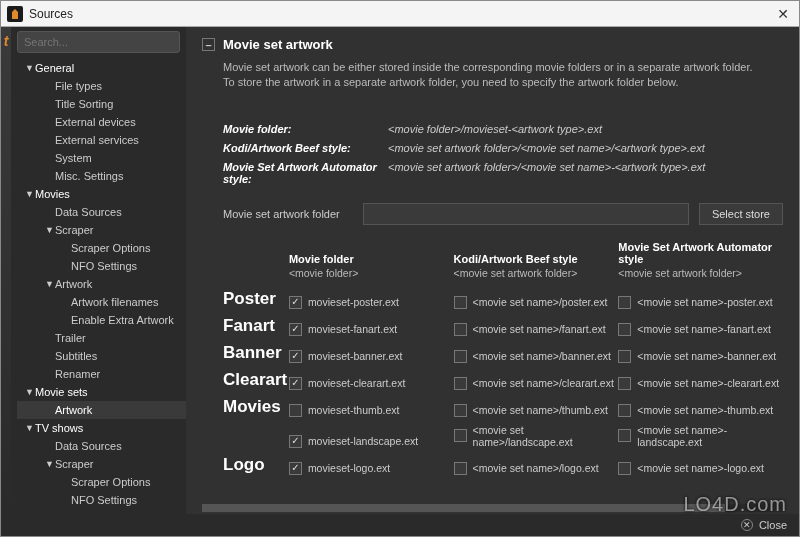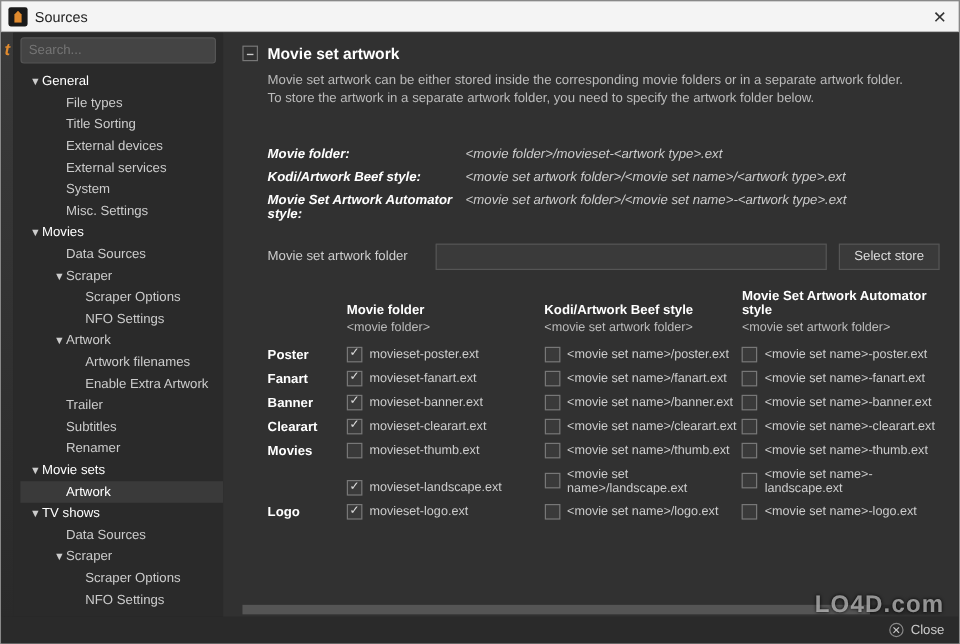--- a/index.html
+++ b/index.html
@@ -40,7 +40,7 @@
 .folderrow button { background: #3a3a3a; border: 1px solid #555; color: #ddd; padding: 4px 12px; font-size: 11px; cursor: pointer; }
 .grid { padding-left: 21px; }
 .grow { display: flex; align-items: flex-end; margin-bottom: 7px; }
-.gc0 { width: 70px; color: #fff; font-weight: bold; font-size: 11px; }
+.gc0 { width: 70px; color: #fff; font-weight: bold; font-size: 17px; }
 .gc { width: 175px; display: flex; align-items: center; gap: 6px; font-size: 10.5px; color: #ccc; }
 .ghead .gc { flex-direction: column; align-items: flex-start; gap: 2px; }
 .ghead .gc .h1 { color: #fff; font-weight: bold; font-size: 11px; }

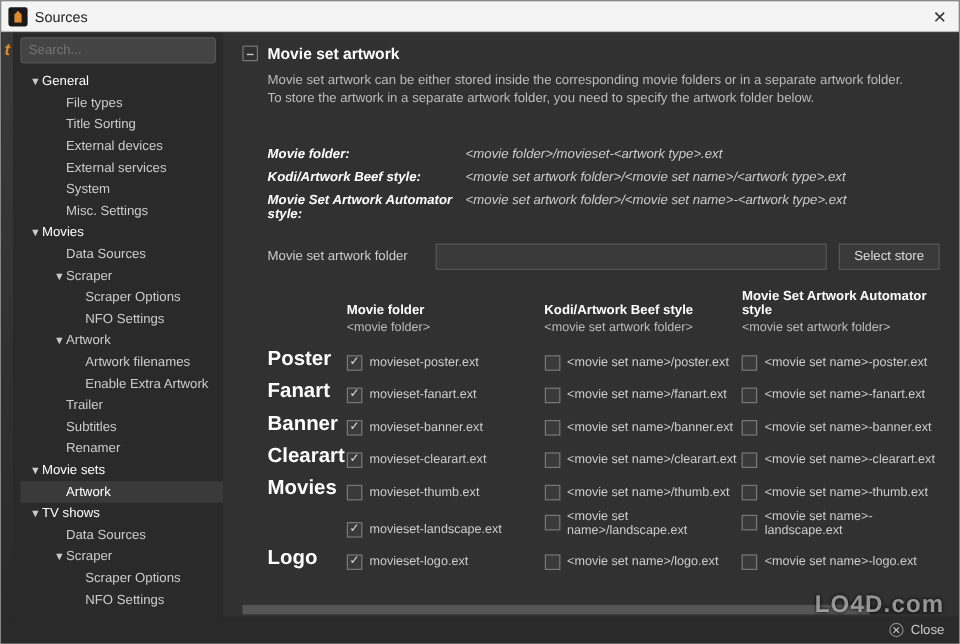--- a/index.html
+++ b/index.html
@@ -52,7 +52,7 @@
 .hscroll .thumb { height: 100%; width: 90%; background: #555; }
 .footer { position: absolute; bottom: 0; left: 0; right: 0; height: 22px; background: #2a2a2a; display: flex; align-items: center; justify-content: flex-end; padding: 0 12px; color: #ccc; gap: 6px; font-size: 11px; cursor: pointer; }
 .footer .xicon { width: 12px; height: 12px; border: 1px solid #888; border-radius: 50%; display: flex; align-items: center; justify-content: center; font-size: 9px; }
-.watermark { position: absolute; right: 12px; bottom: 20px; color: rgba(255,255,255,0.55); font-size: 20px; font-weight: bold; letter-spacing: 1px; pointer-events: none; text-shadow: 0 0 3px #000; }
+.watermark { position: absolute; right: 12px; bottom: 20px; color: rgba(255,255,255,0.55); font-size: 20px; font-weight: normal; letter-spacing: 1px; pointer-events: none; text-shadow: 0 0 3px #000; }
 </style>
 </head>
 <body>

